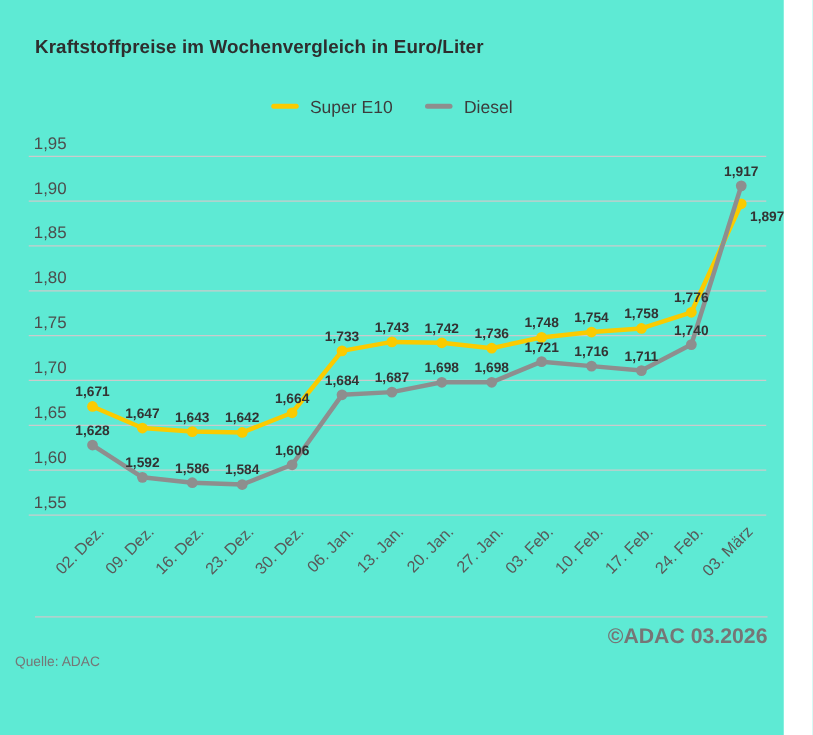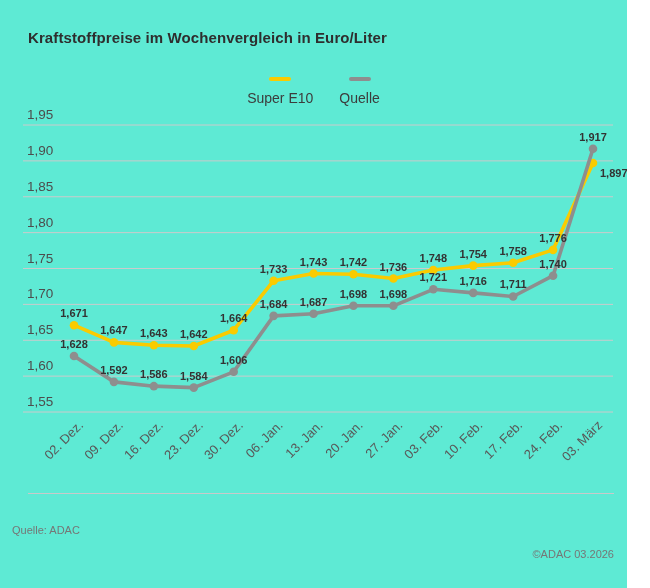--- a/index.html
+++ b/index.html
@@ -38,7 +38,6 @@
     display: flex;
     align-items: center;
     gap: 9px;
-    flex-direction: column;
   }
   .legend-swatch {
     width: 22px;

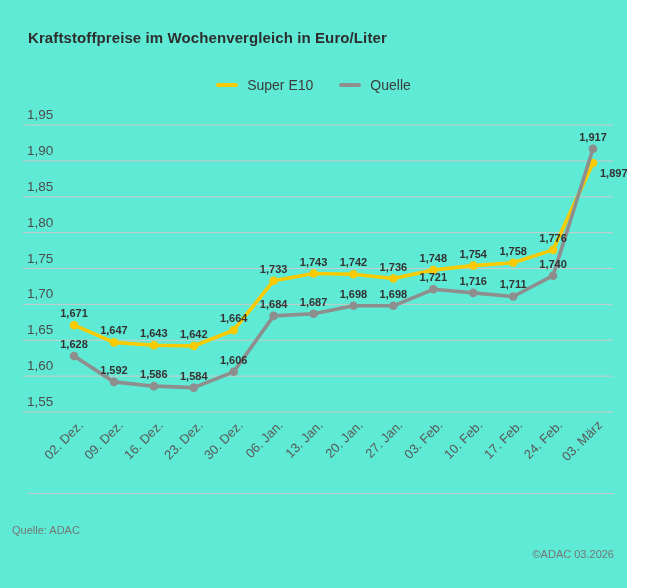--- a/index.html
+++ b/index.html
@@ -94,7 +94,7 @@
     </div>
     <div class="legend-item">
       <span class="legend-swatch" style="background: rgb(142, 142, 142);"></span>
-      <span class="legend-label">Quelle</span>
+      <span class="legend-label">Diesel</span>
     </div>
   </div>
 

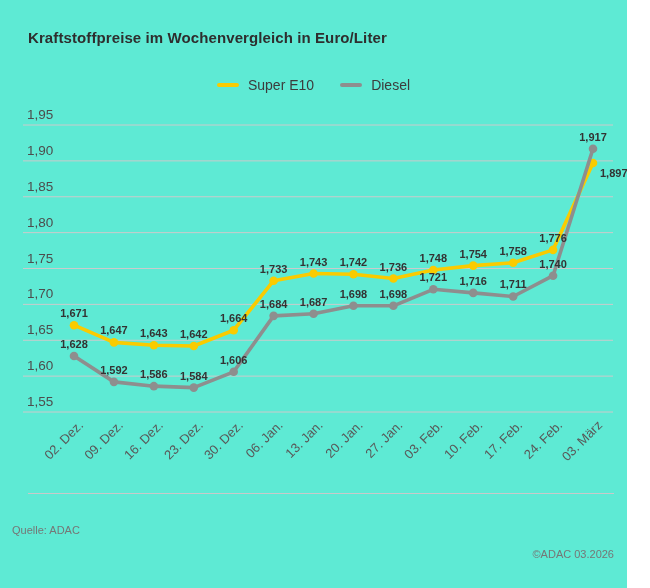--- a/index.html
+++ b/index.html
@@ -75,9 +75,10 @@
   .footer-copyright {
     position: absolute;
     right: 13px;
-    top: 548px;
-    font-size: 11px;
+    top: 499px;
+    font-size: 17px;
     color: #767676;
+    font-weight: bold;
   }
 </style>
 </head>

